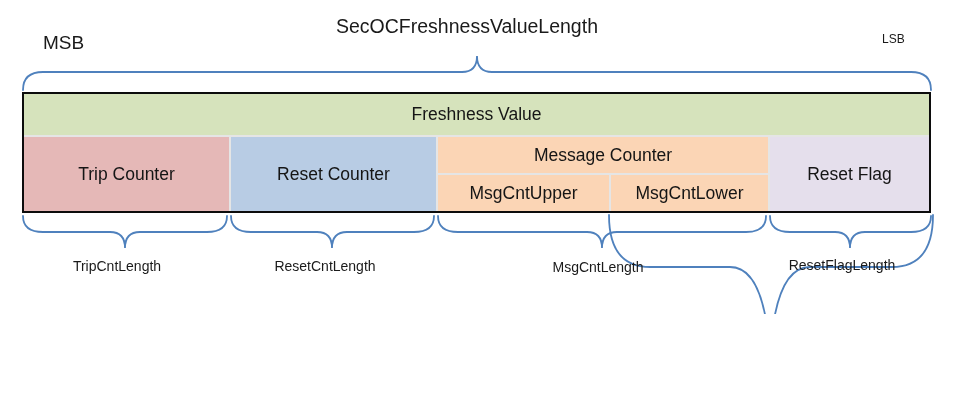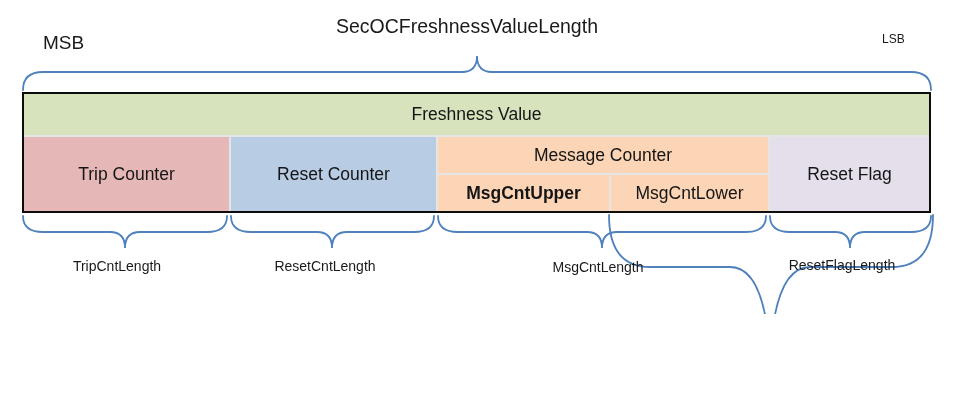--- a/index.html
+++ b/index.html
@@ -34,7 +34,7 @@
   .c-trip{grid-column:1;grid-row:2/4;background:#e5b8b7;}
   .c-reset{grid-column:2;grid-row:2/4;background:#b8cce4;}
   .c-msg{grid-column:3/5;grid-row:2;background:#fbd5b5;}
-  .c-msgu{grid-column:3;grid-row:3;background:#fbd5b5;font-weight:bold;}
+  .c-msgu{grid-column:3;grid-row:3;background:#fbd5b5;}
   .c-msgl{grid-column:4;grid-row:3;background:#fbd5b5;}
   .c-flag{grid-column:5;grid-row:2/4;background:#e5dfec;}
   

